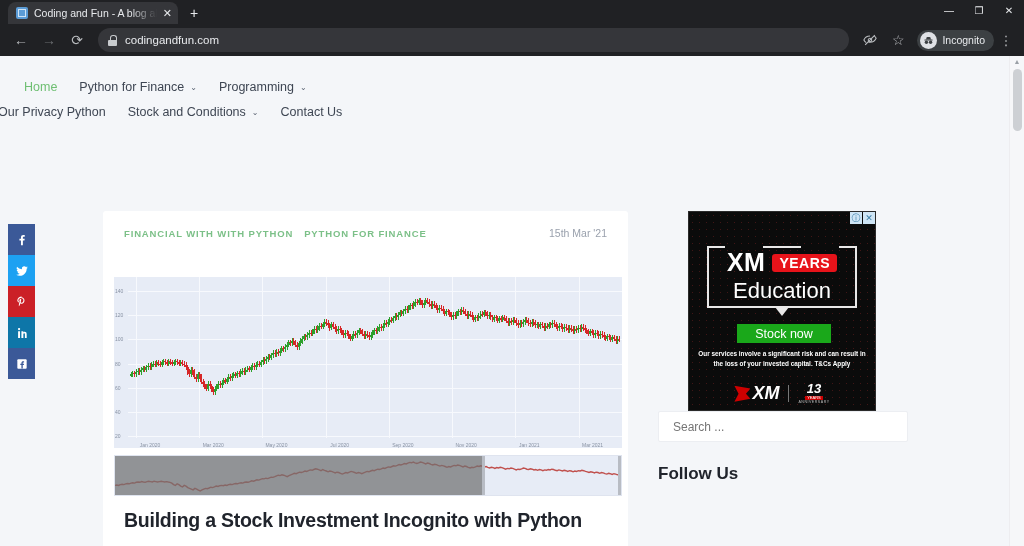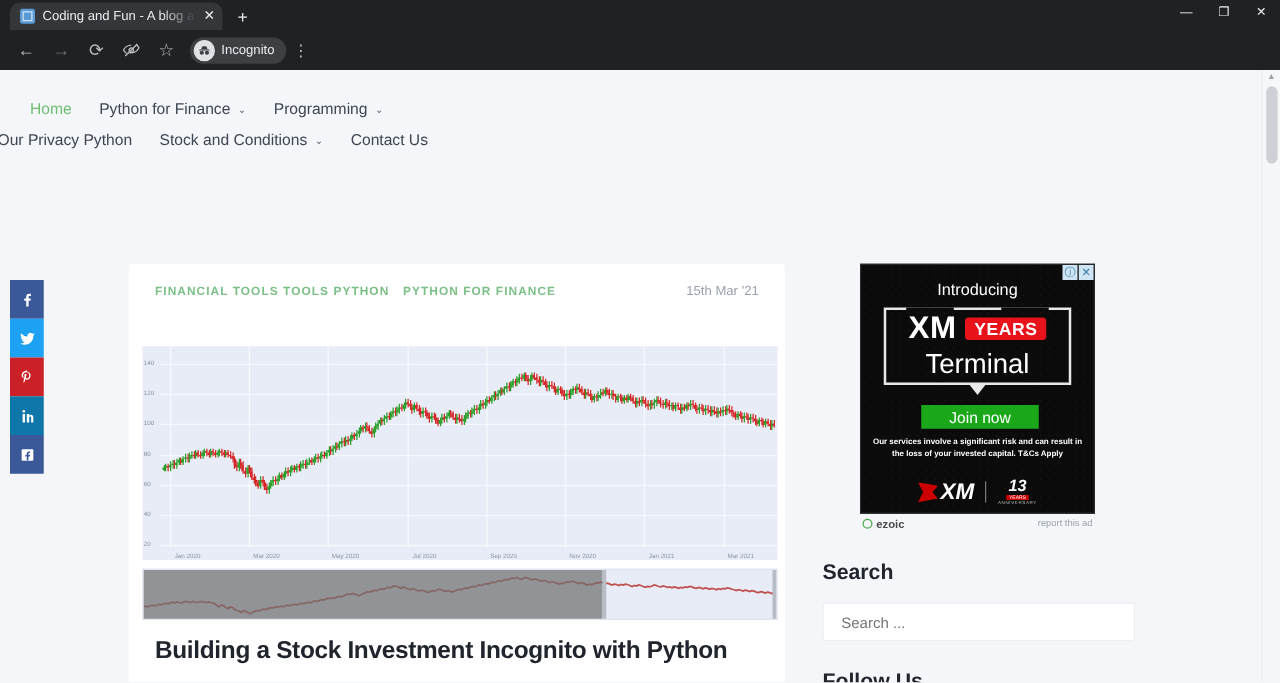--- a/index.html
+++ b/index.html
@@ -308,6 +308,10 @@
     <div class="navbtn">←</div>
     <div class="navbtn dim">→</div>
     <div class="navbtn">⟳</div>
+    <div class="omnibox">
+      <div class="lock-ico"></div>
+      <div class="url">codingandfun.com</div>
+    </div>
     <div class="tb-right">
       <div class="navbtn">
         <svg viewBox="0 0 16 16" width="14" height="14">

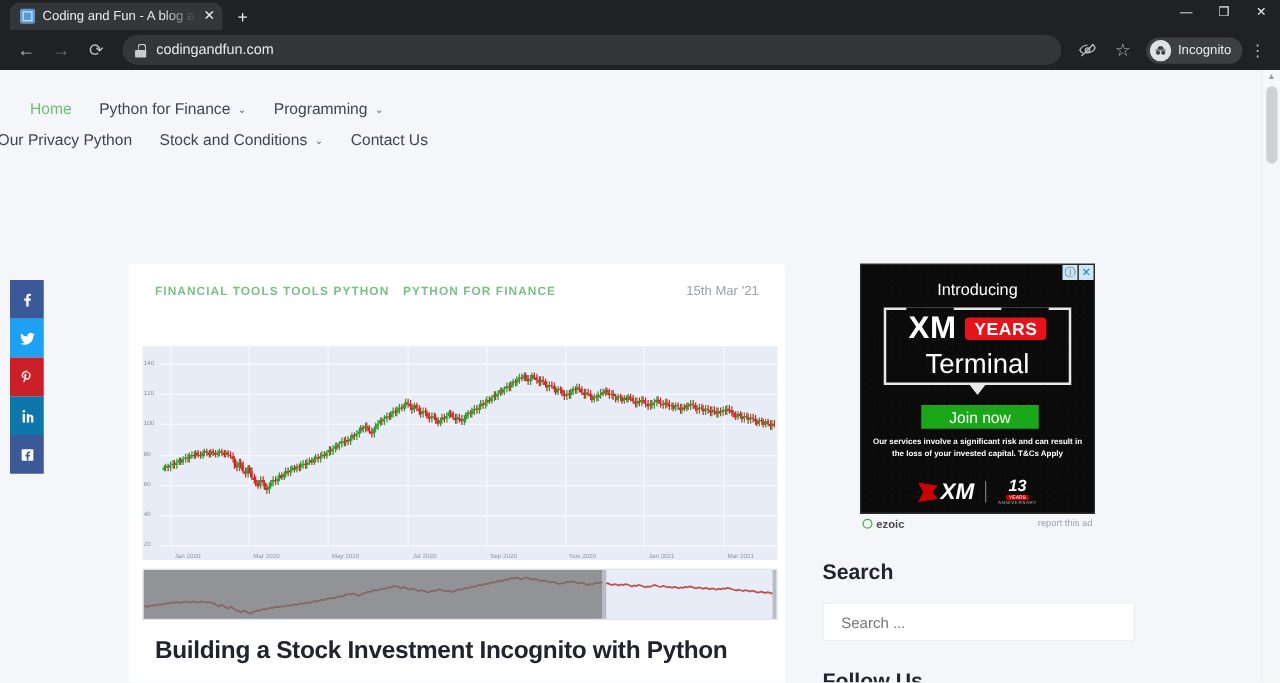--- a/index.html
+++ b/index.html
@@ -400,7 +400,7 @@
 
     <div class="article-card">
       <div class="meta-row">
-        <span class="cat">FINANCIAL TOOLS TOOLS PYTHON</span>
+        <span class="cat">FINANCIAL WITH WITH PYTHON</span>
         <span class="cat">PYTHON FOR FINANCE</span>
         <span class="post-date">15th Mar '21</span>
       </div>

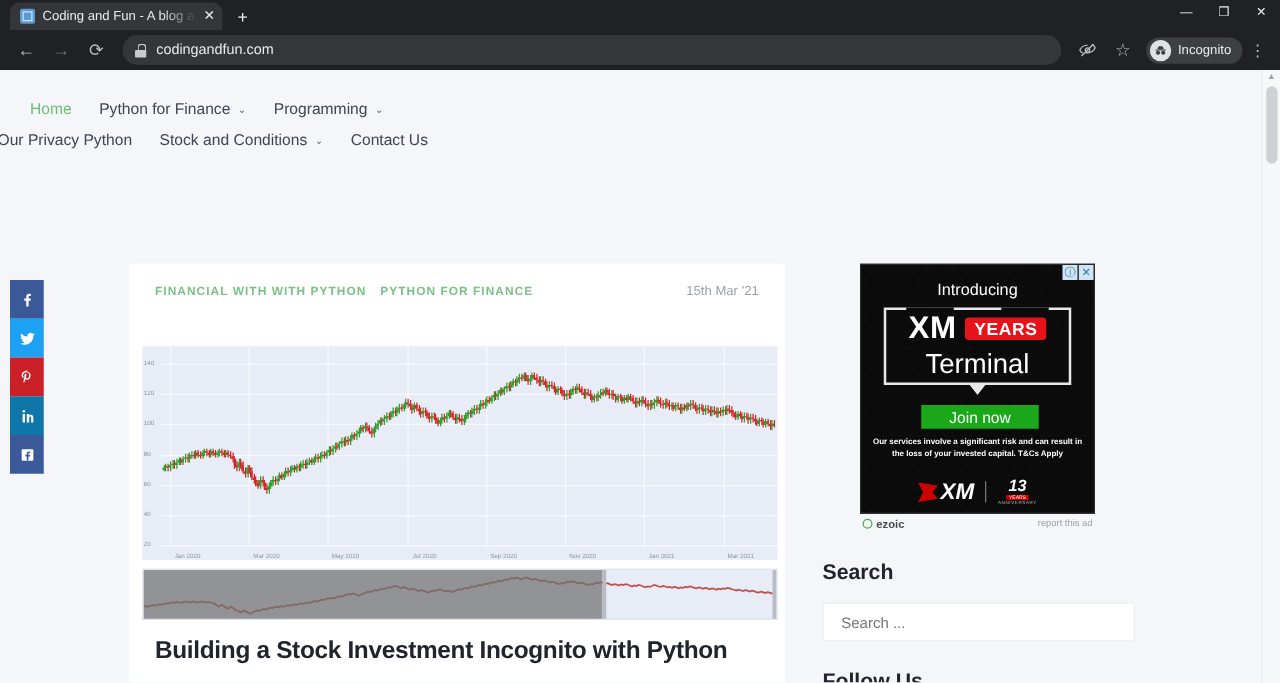--- a/index.html
+++ b/index.html
@@ -1037,7 +1037,6 @@
           <div class="ad-ic">ⓘ</div>
           <div class="ad-ic">✕</div>
         </div>
-        <div class="ad-intro">Introducing</div>
         <div class="ad-bracket"></div>
         <div class="ad-xm-row">
           <span class="ad-xm">XM</span>

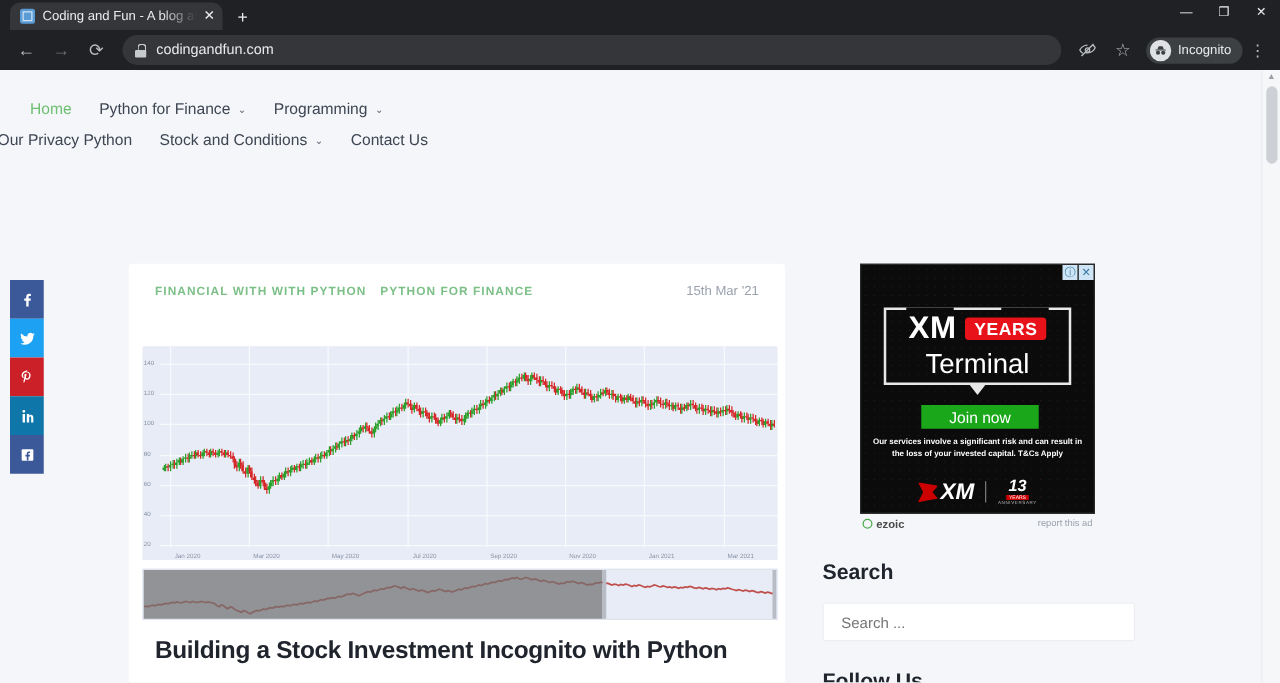--- a/index.html
+++ b/index.html
@@ -1042,7 +1042,7 @@
           <span class="ad-xm">XM</span>
           <span class="ad-live">YEARS</span>
         </div>
-        <div class="ad-edu">Terminal</div>
+        <div class="ad-edu">Education</div>
         <div class="ad-point"></div>
         <div class="ad-join">Join now</div>
         <div class="ad-disc">Our services involve a significant risk and can result in the loss of your invested capital. T&amp;Cs Apply</div>

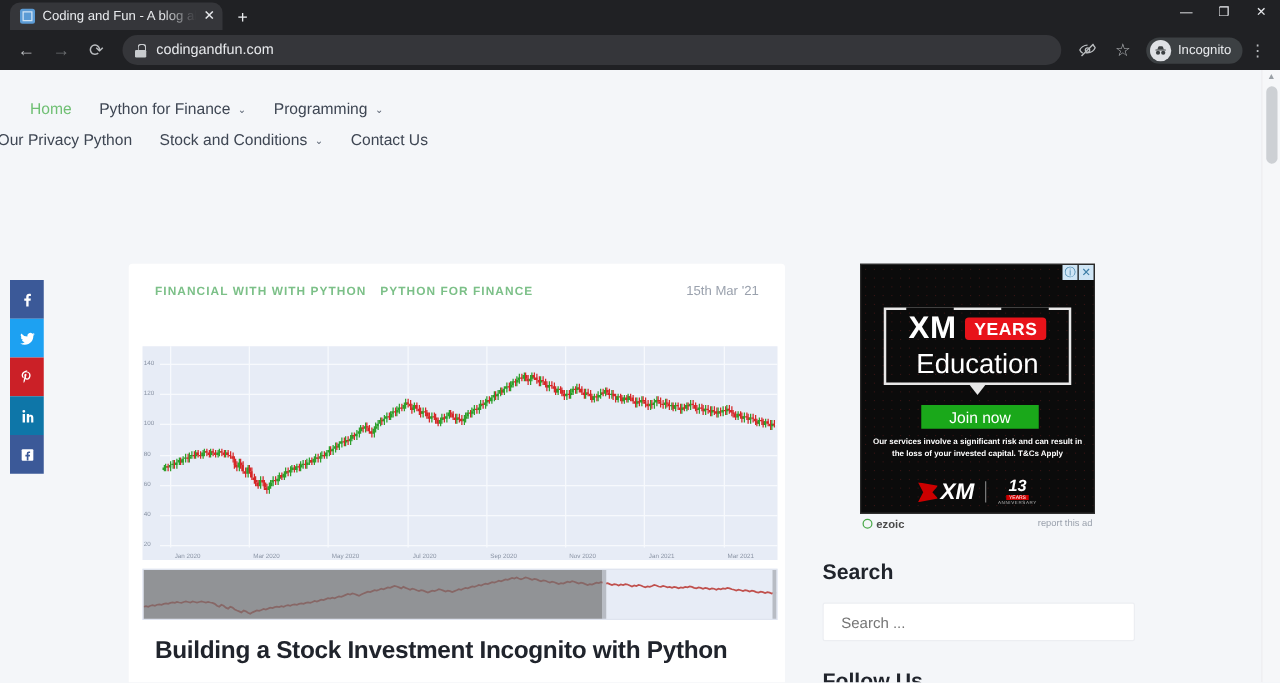--- a/index.html
+++ b/index.html
@@ -1044,7 +1044,7 @@
         </div>
         <div class="ad-edu">Education</div>
         <div class="ad-point"></div>
-        <div class="ad-join">Join now</div>
+        <div class="ad-join">Stock now</div>
         <div class="ad-disc">Our services involve a significant risk and can result in the loss of your invested capital. T&amp;Cs Apply</div>
         <div class="ad-logos">
           <div class="ad-logo-xm">

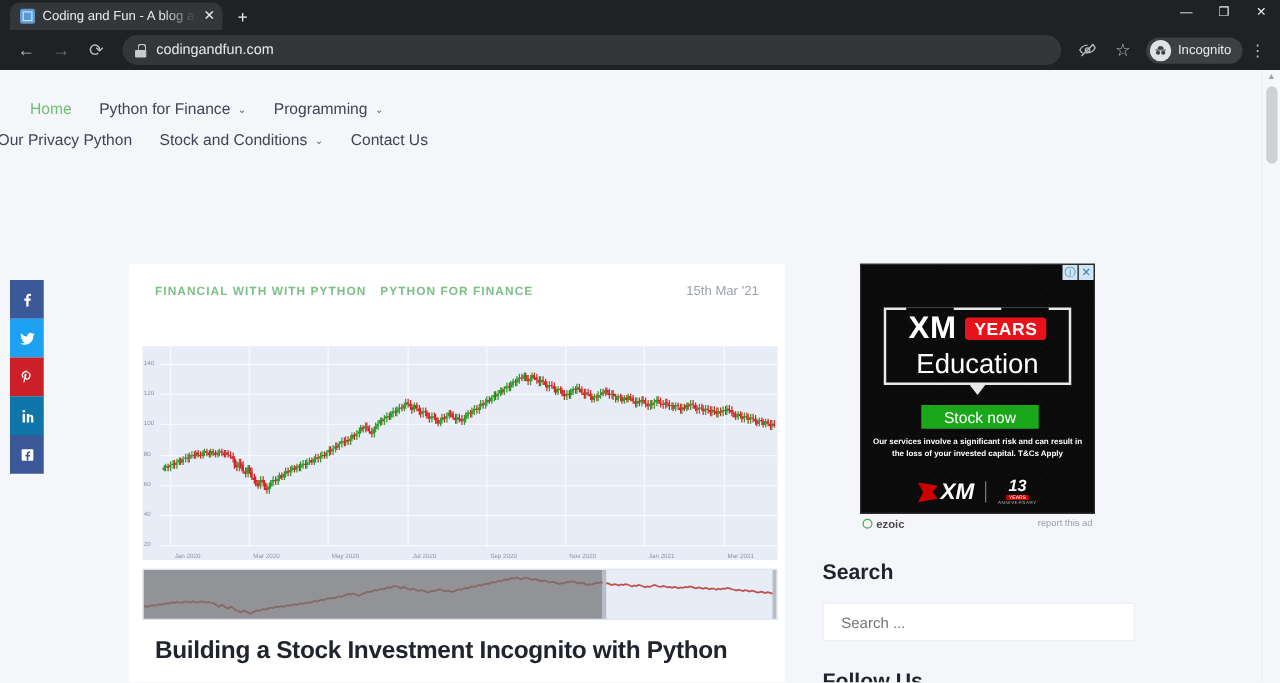--- a/index.html
+++ b/index.html
@@ -1060,13 +1060,6 @@
         </div>
       </div>
 
-      <div class="ezoic-bar">
-        <div class="ezoic">
-          <span class="ezoic-dot"></span>
-          <span class="ezoic-txt">ezoic</span>
-        </div>
-        <div class="report-ad">report this ad</div>
-      </div>
 
       <div class="side-h">Search</div>
       <div class="search-box">

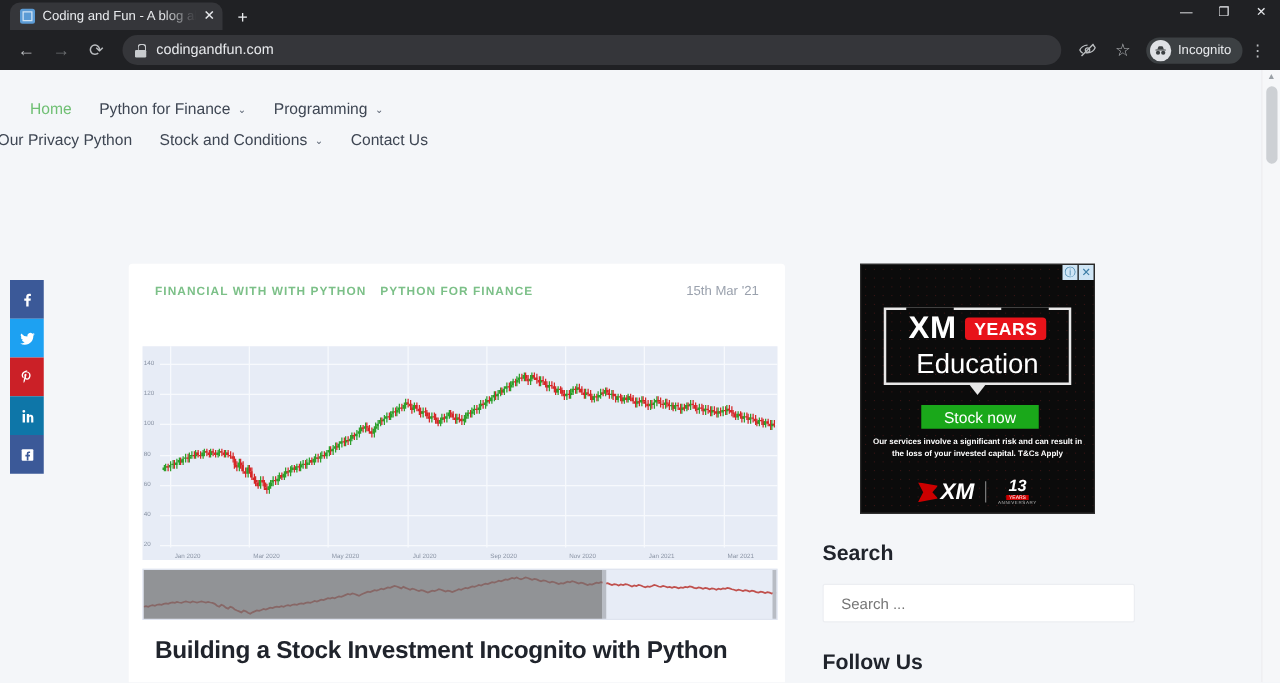--- a/index.html
+++ b/index.html
@@ -1061,7 +1061,6 @@
       </div>
 
 
-      <div class="side-h">Search</div>
       <div class="search-box">
         <input type="text" placeholder="Search ..." style="">
       </div>

